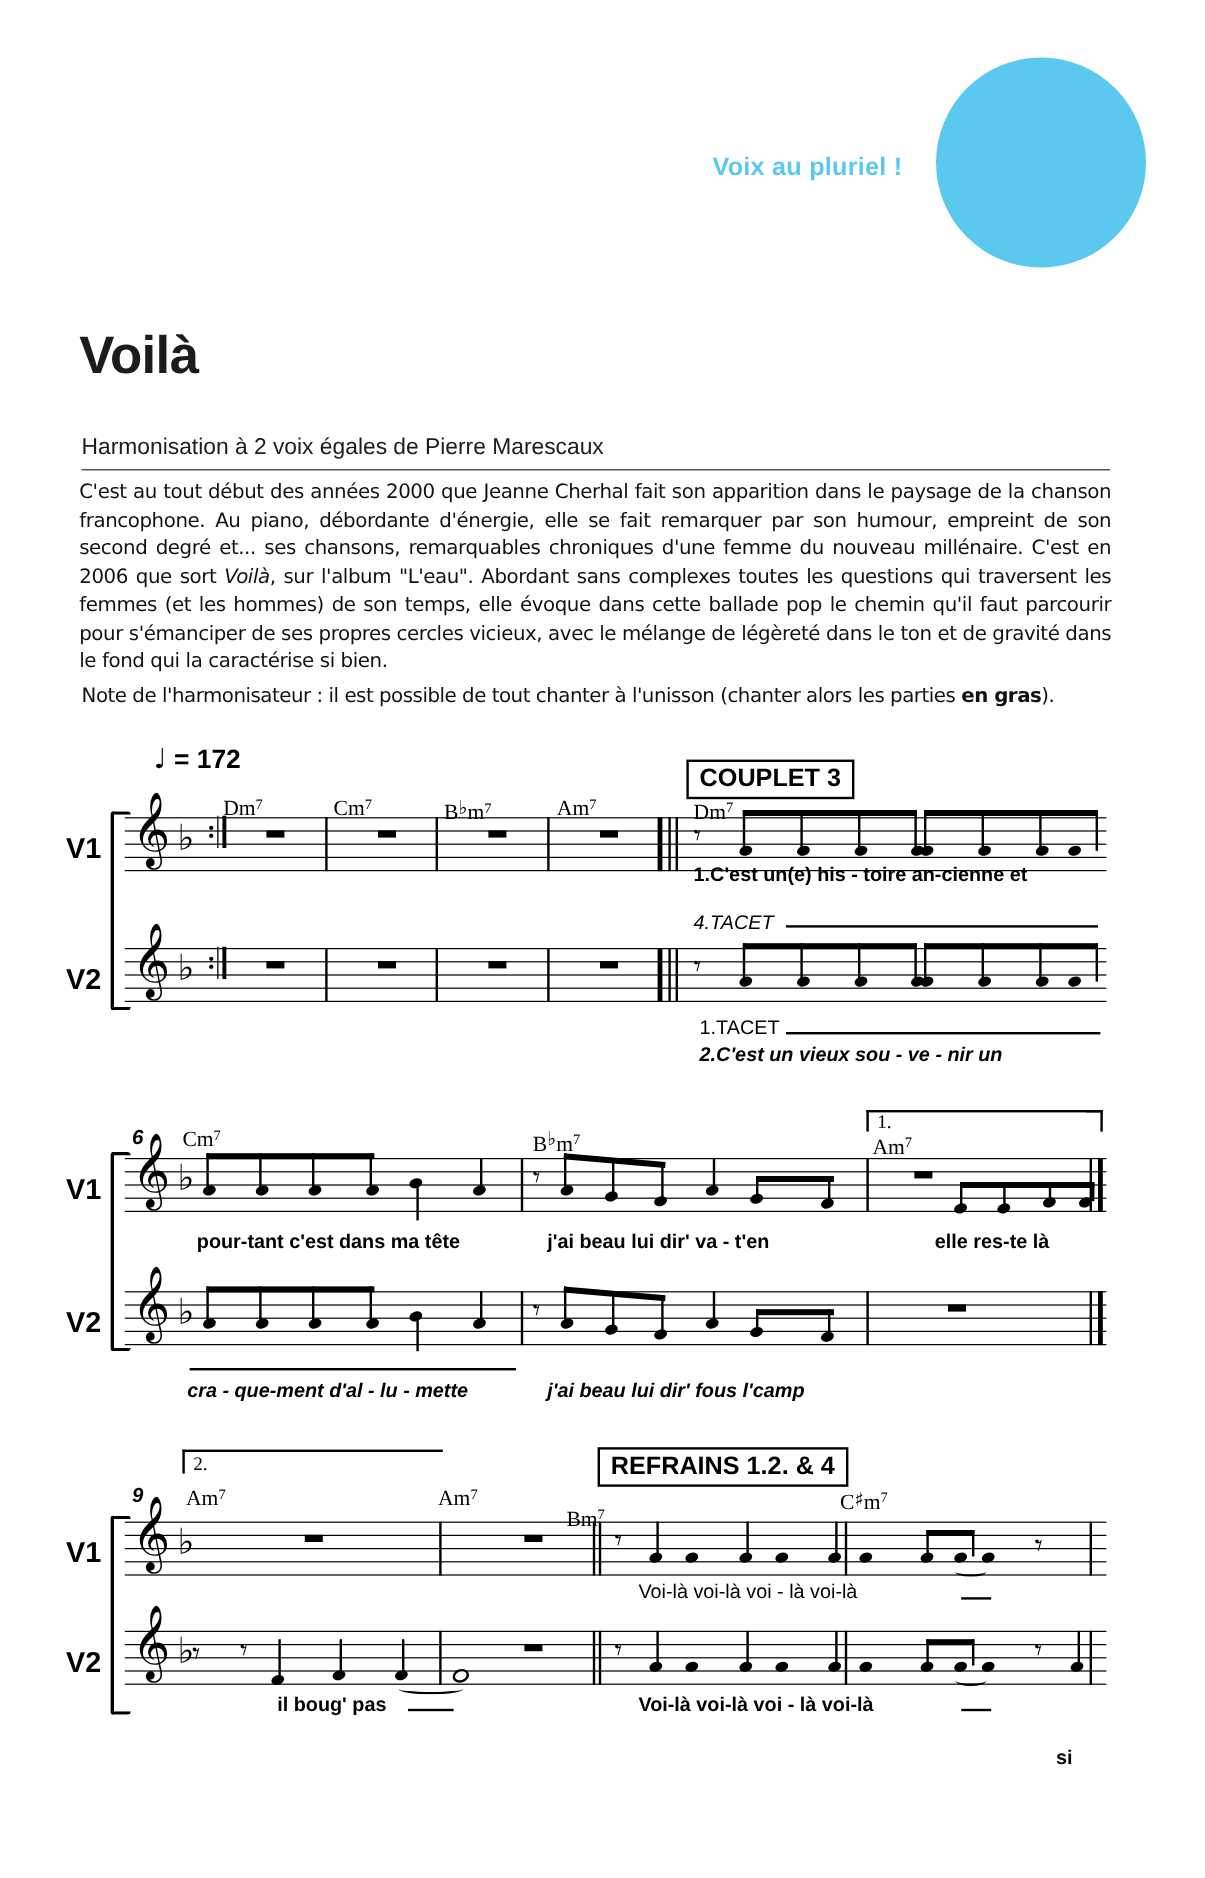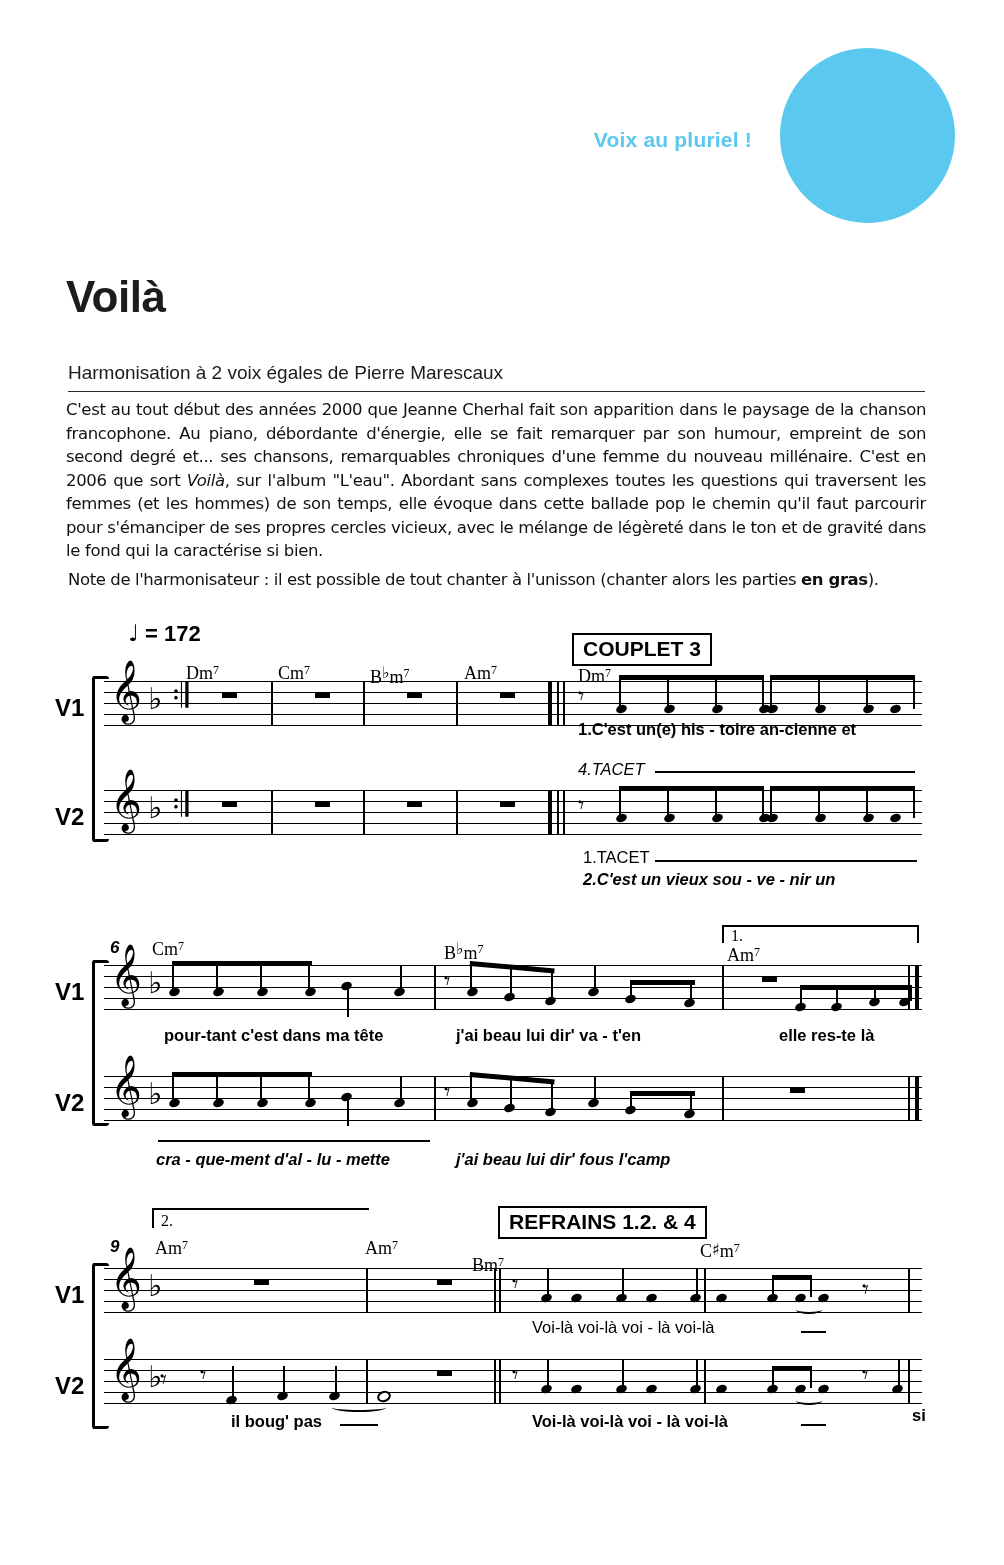--- a/index.html
+++ b/index.html
@@ -511,7 +511,7 @@
     <div class="extline" style="left:340px; top:1424px; width:38px;"></div>
     <div class="lyr b" style="left:532px; top:1412px;">Voi-là    voi-là    voi - là    voi-là</div>
     <div class="extline" style="left:801px; top:1424px; width:25px;"></div>
-    <div class="lyr b" style="left:880px; top:1406px;margin-left:32px;">si</div>
+    <div class="lyr b" style="left:880px; top:1456px;">si</div>
   </div>
 
 

